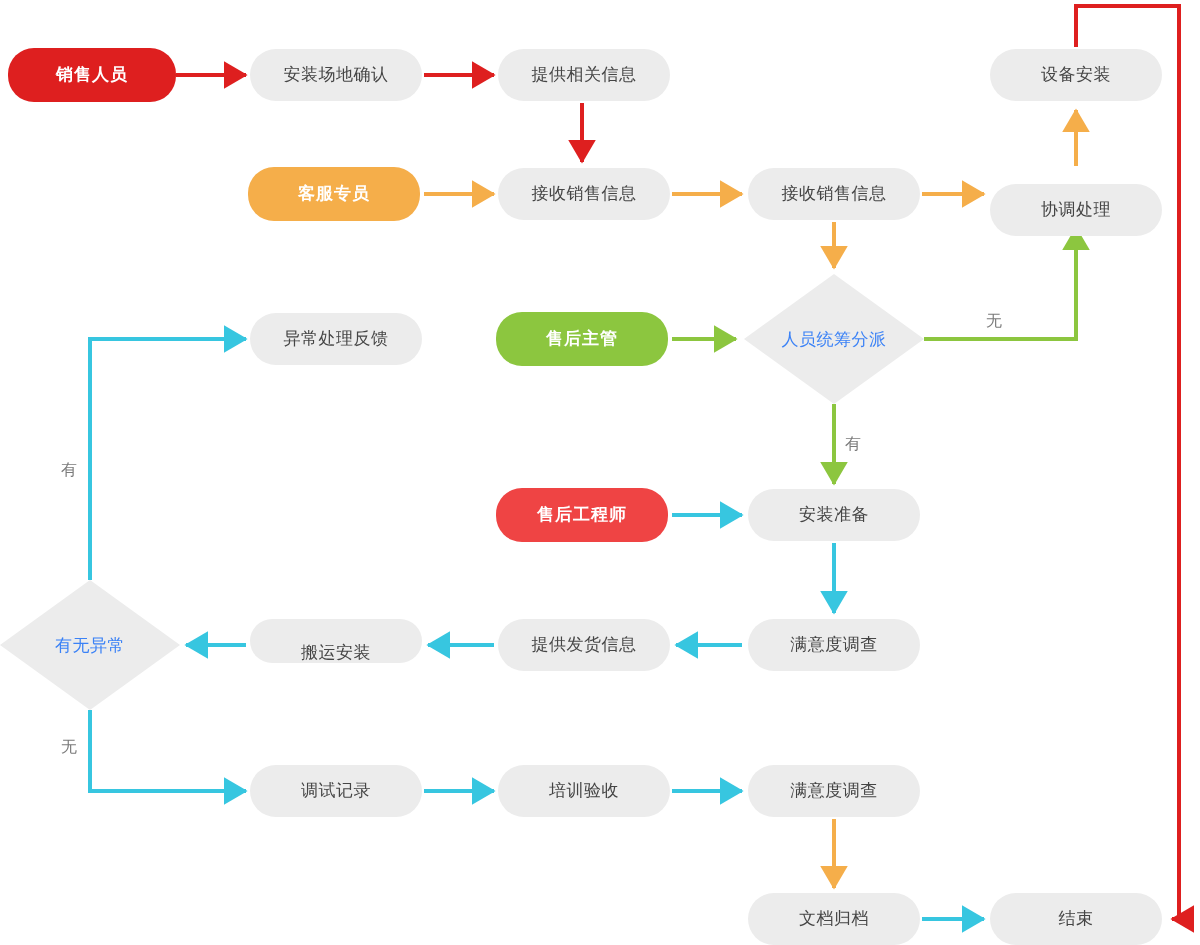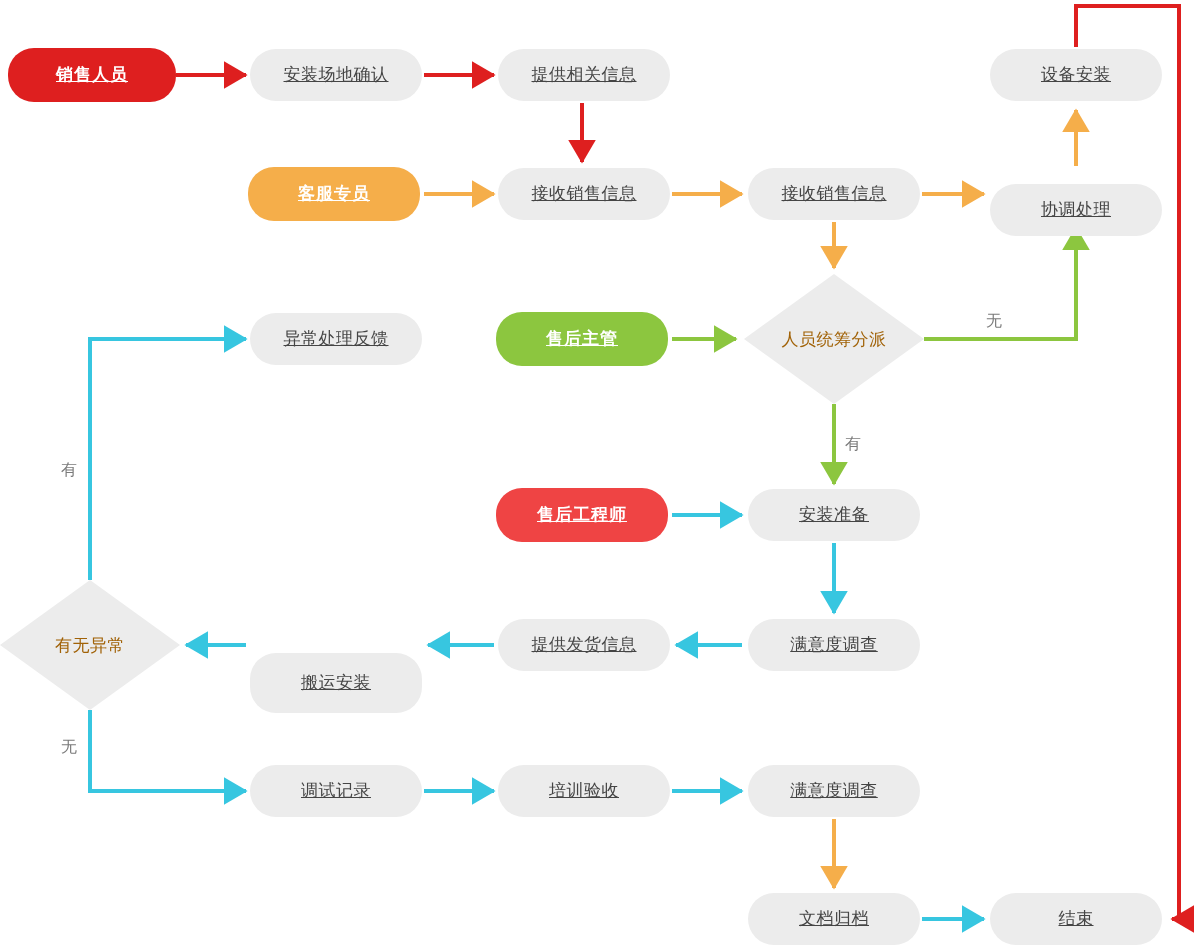--- a/index.html
+++ b/index.html
@@ -34,7 +34,6 @@
     text-align: center;
     line-height: 1.2;
     z-index: 3;
-    text-decoration: underline;
   }
   .node.process {
     background: #ececec;

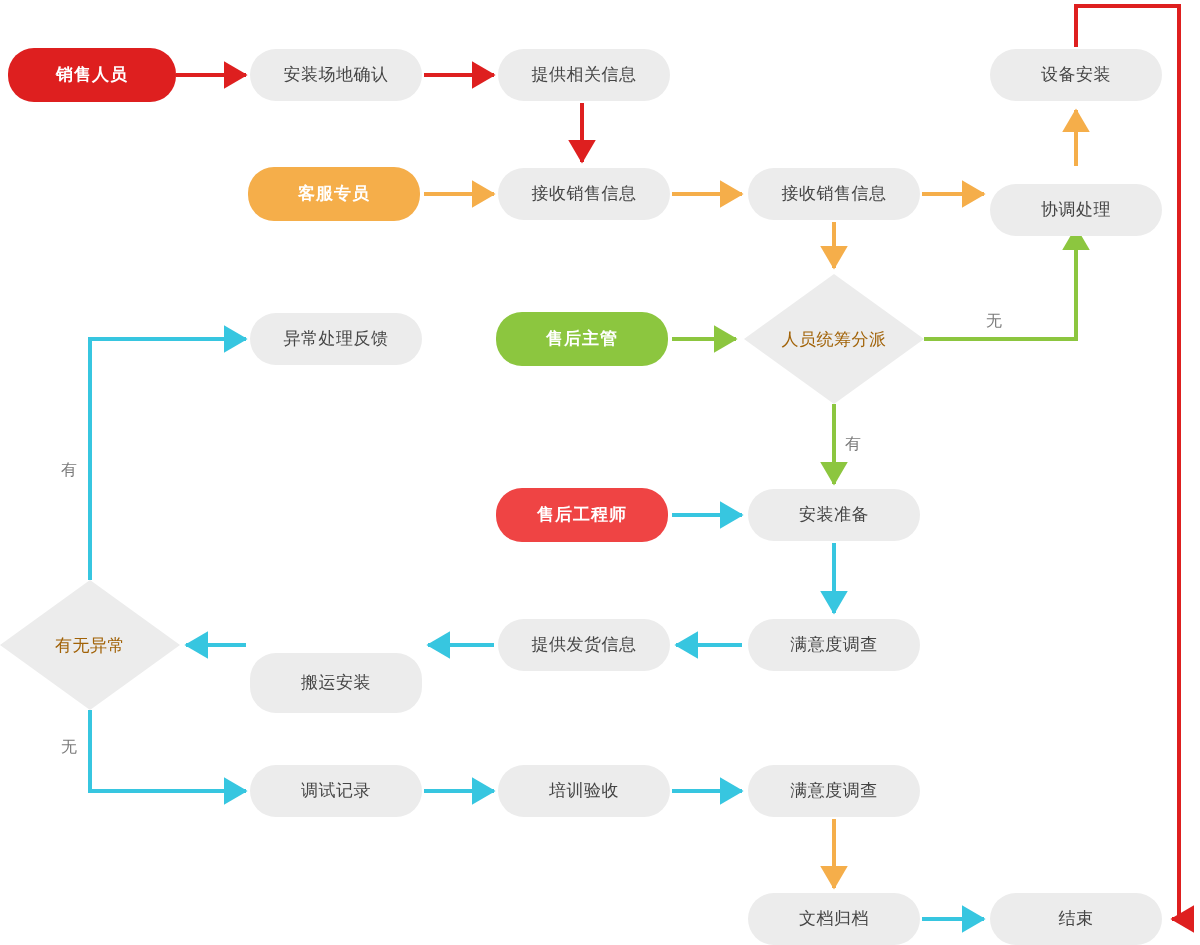--- a/index.html
+++ b/index.html
@@ -76,7 +76,7 @@
     display: flex;
     align-items: center;
     justify-content: center;
-    color: #a16207;
+    color: #3b82f6;
     font-size: 17px;
     letter-spacing: 0.5px;
   }

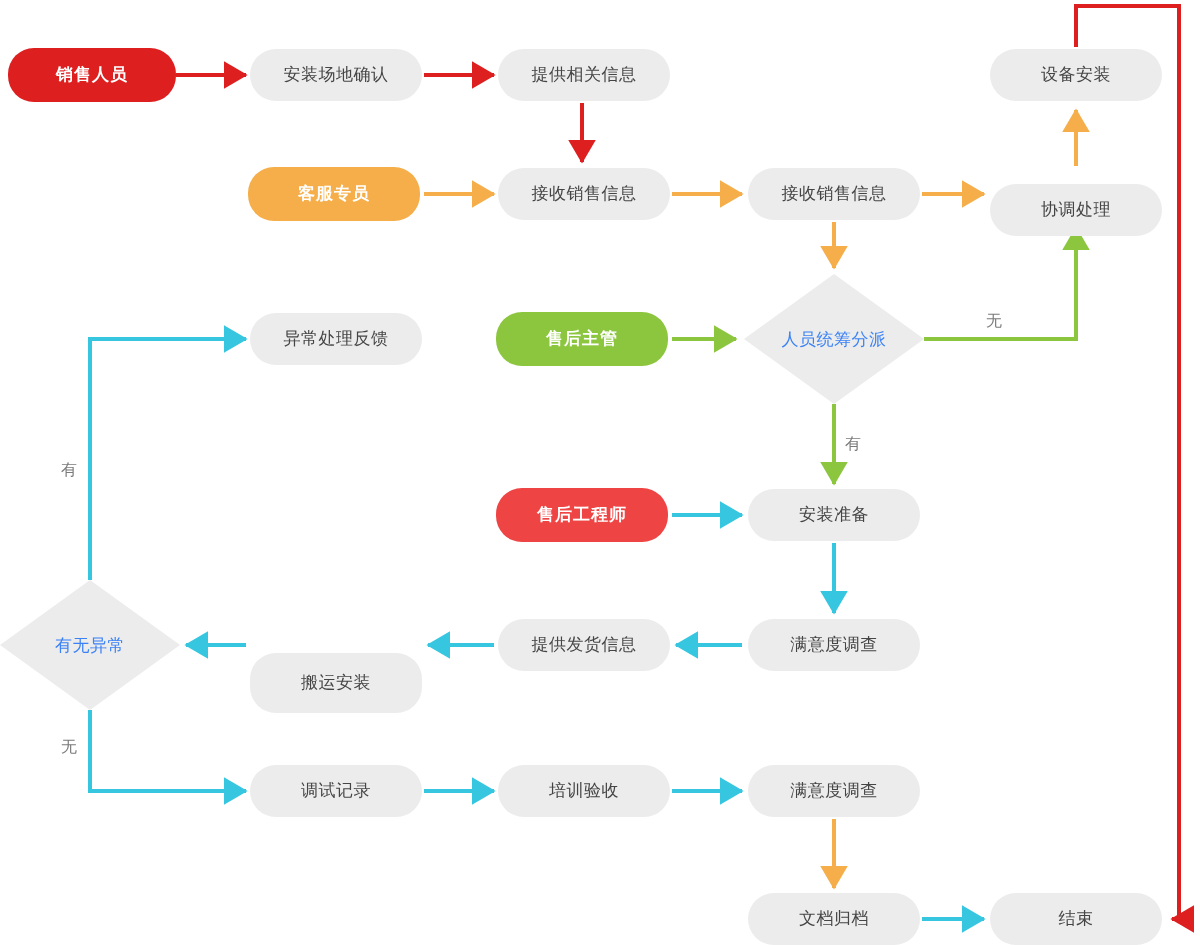--- a/index.html
+++ b/index.html
@@ -215,7 +215,7 @@
     <span>提供发货信息</span>
   </div>
 
-  <div class="node process" style="left:250px; top:653px; width:172px; height:60px;">
+  <div class="node process" style="left:250px; top:619px; width:172px; height:44px;align-items:flex-end;">
     <span>搬运安装</span>
   </div>
 

